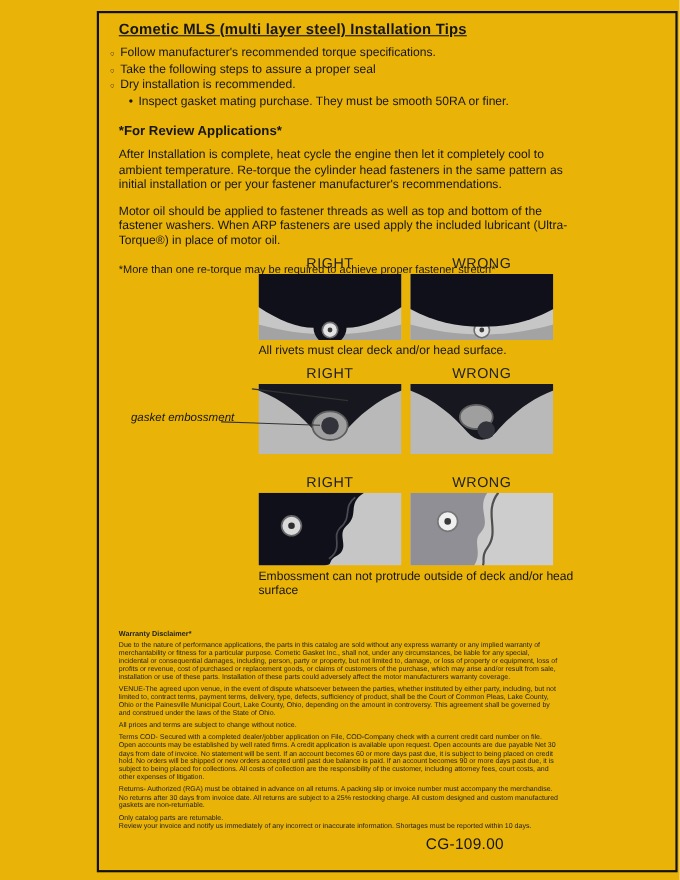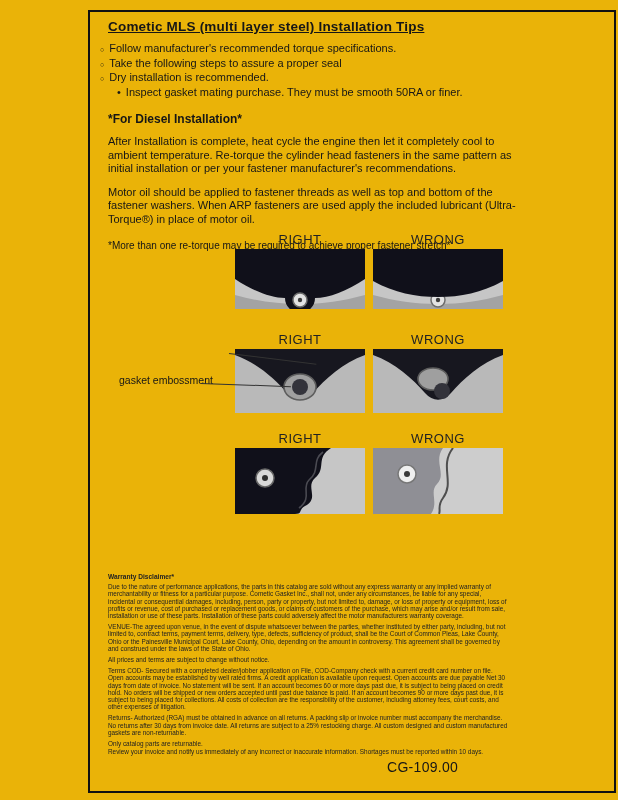--- a/index.html
+++ b/index.html
@@ -66,7 +66,7 @@
   </div>
 
   <div class="diesel">
-    <h2>*For Diesel Installation*</h2>
+    <h2>*For Review Applications*</h2>
     <p>After Installation is complete, heat cycle the engine then let it completely cool to ambient temperature. Re-torque the cylinder head fasteners in the same pattern as initial installation or per your fastener manufacturer's recommendations.</p>
     <p>Motor oil should be applied to fastener threads as well as top and bottom of the fastener washers. When ARP fasteners are used apply the included lubricant (Ultra-Torque®) in place of motor oil.</p>
     <div class="note">*More than one re-torque may be required to achieve proper fastener stretch*</div>

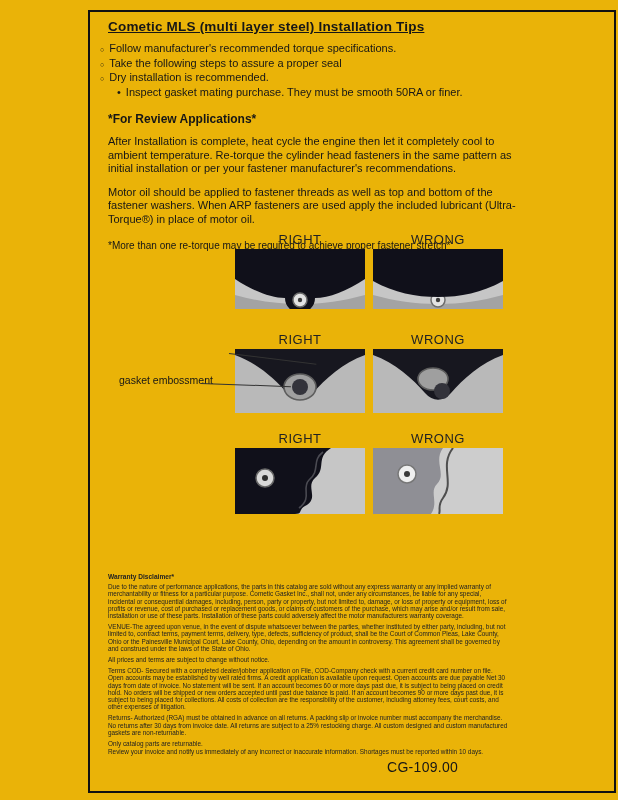--- a/index.html
+++ b/index.html
@@ -93,6 +93,7 @@
         <path d="M0,0 H130 V32 C108,44 88,48 65,48 C42,48 22,44 0,32 Z" fill="#10101a"></path>
       </svg>
     </div>
+    <div class="caption">All rivets must clear deck and/or head surface.</div>
   </div>
 
   <div class="diagram-row" style="top:332px">

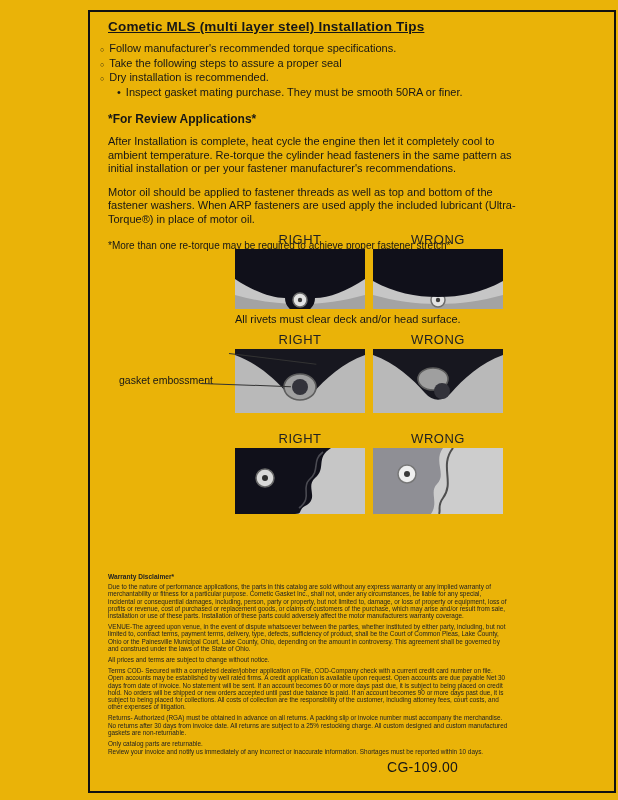--- a/index.html
+++ b/index.html
@@ -31,7 +31,7 @@
 
   .callout{position:absolute;font-size:10.5px;line-height:11.5px;color:#161616;}
   .callout-hole{left:142px;top:340px;width:86px;}
-  .callout-emboss{left:119px;top:375px;width:110px;}
+  .callout-emboss{left:119px;top:375px;width:110px;font-style:italic;}
   .callout-line{position:absolute;border-top:1px solid #333;transform-origin:left center;}
   .cl1{left:229px;top:353px;width:88px;transform:rotate(7deg);}
   .cl2{left:201px;top:383px;width:90px;transform:rotate(2deg);}

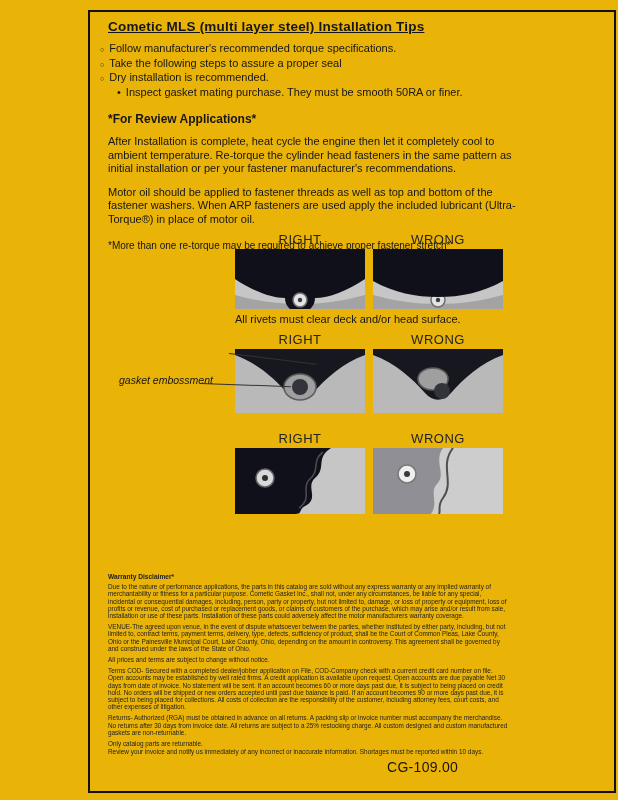--- a/index.html
+++ b/index.html
@@ -142,6 +142,7 @@
         <circle cx="34" cy="26" r="3" fill="#3a3a3a"></circle>
       </svg>
     </div>
+    <div class="caption">Embossment can not protrude outside of deck and/or head surface</div>
   </div>
 
   <div class="disclaimer">

